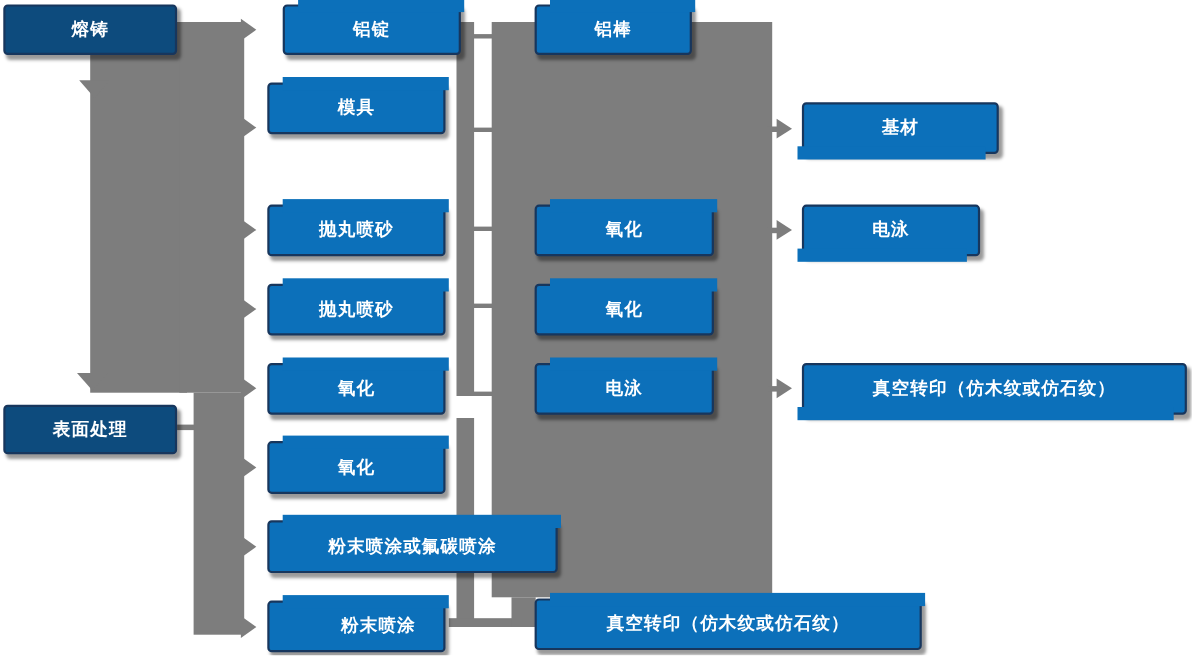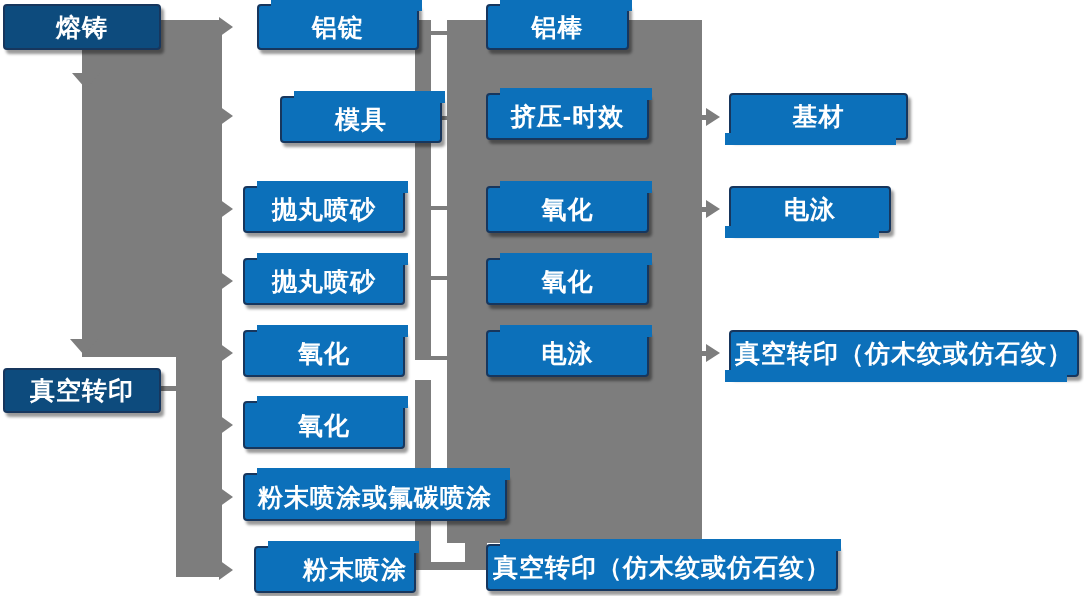--- a/index.html
+++ b/index.html
@@ -47,7 +47,7 @@
   .node{
     position:absolute;z-index:2;box-sizing:border-box;
     display:flex;align-items:center;justify-content:center;
-    color:var(--text,#ffffff);font-size:25px;font-weight:bold;letter-spacing:1px;
+    color:var(--text,#ffffff);font-size:16px;font-weight:bold;letter-spacing:1px;
     border:2px solid var(--border,#17365d);border-radius:4px;
     box-shadow:3px 4px 3px rgba(0,0,0,0.40);
     white-space:nowrap;

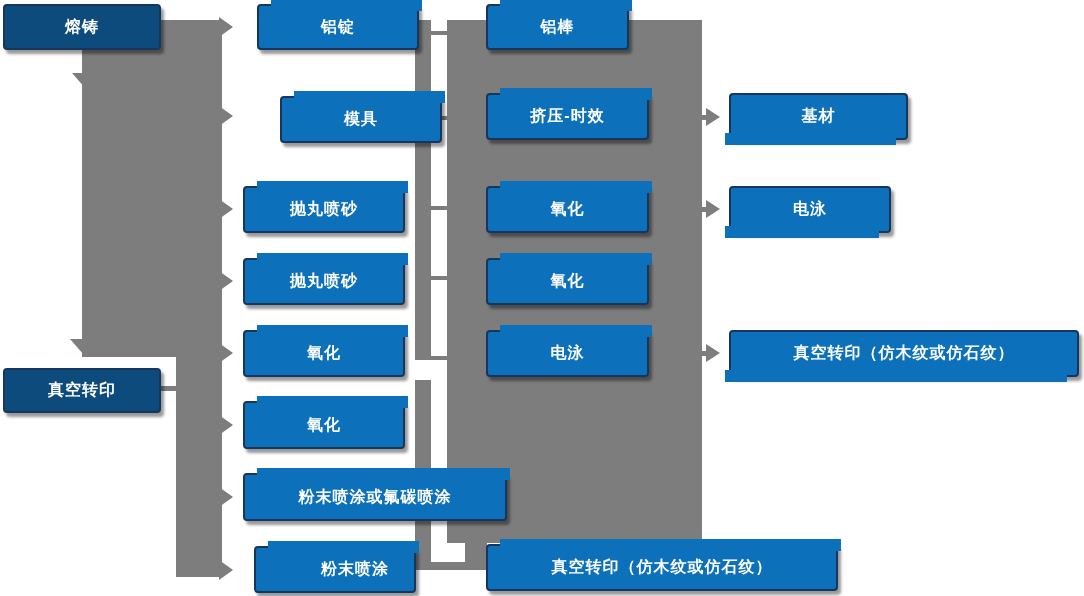--- a/index.html
+++ b/index.html
@@ -65,7 +65,7 @@
   #n-biaomian{left:3px;top:368px;width:158px;height:45px;}
   
   #n-lvding  {left:257px;top:4px;width:162px;height:46px;}
-  #n-muju    {left:243px;top:96px;width:162px;height:47px;margin-left:37px;}
+  #n-muju    {left:243px;top:75px;width:162px;height:47px;}
   #n-paowan1 {left:243px;top:186px;width:162px;height:47px;}
   #n-paowan2 {left:243px;top:258px;width:162px;height:47px;}
   #n-yanghua1{left:243px;top:330px;width:162px;height:47px;}

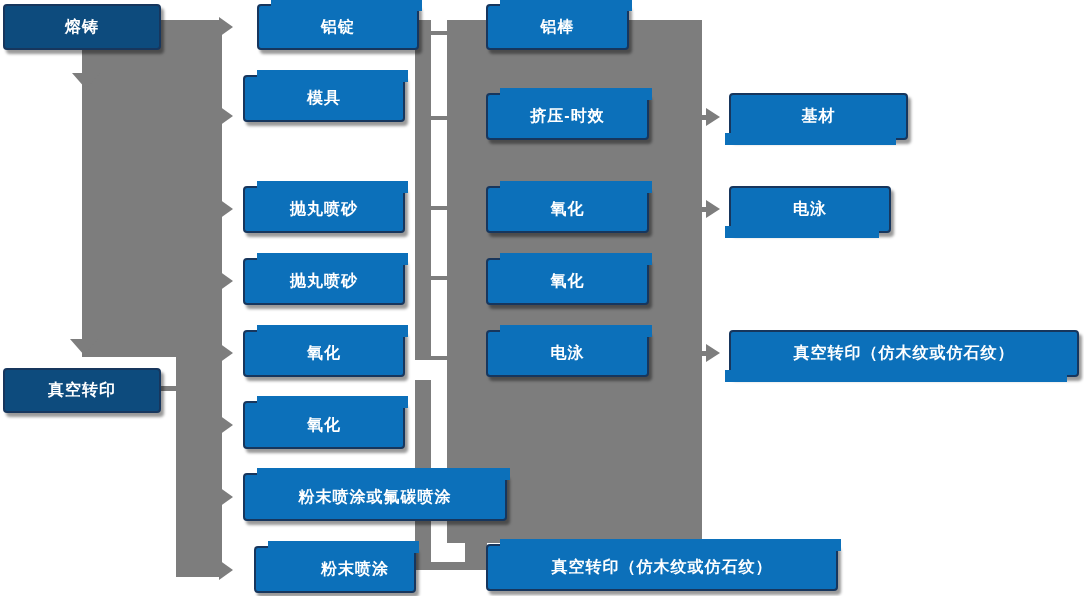--- a/index.html
+++ b/index.html
@@ -137,7 +137,6 @@
   <div class="node proc p23" id="n-fenmo">粉末喷涂</div>
 
   <div class="node proc p23" id="n-lvbang">铝棒</div>
-  <div class="node proc p23" id="n-jiya">挤压-时效</div>
   <div class="node proc p23" id="n-yanghua3">氧化</div>
   <div class="node proc p23" id="n-yanghua4">氧化</div>
   <div class="node proc p23" id="n-dianyong1">电泳</div>

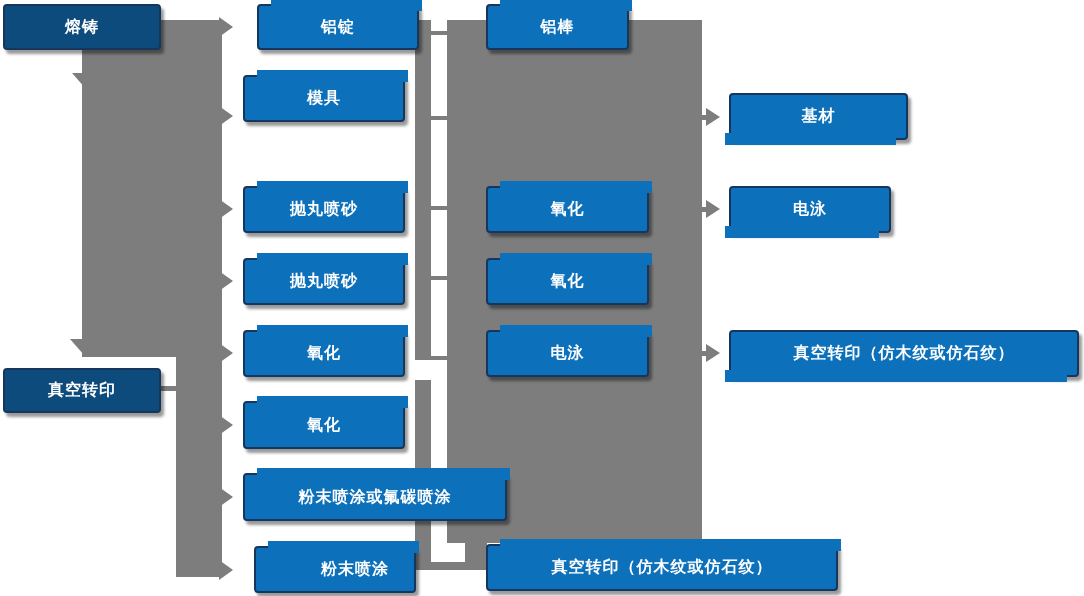--- a/index.html
+++ b/index.html
@@ -125,7 +125,7 @@
   <div class="ar-d" id="ad2"></div>
 
   <div class="node stage" id="n-rongzhu">熔铸</div>
-  <div class="node stage" id="n-biaomian">真空转印</div>
+  <div class="node stage" id="n-biaomian">表面处理</div>
 
   <div class="node proc p23" id="n-lvding">铝锭</div>
   <div class="node proc p23" id="n-muju">模具</div>

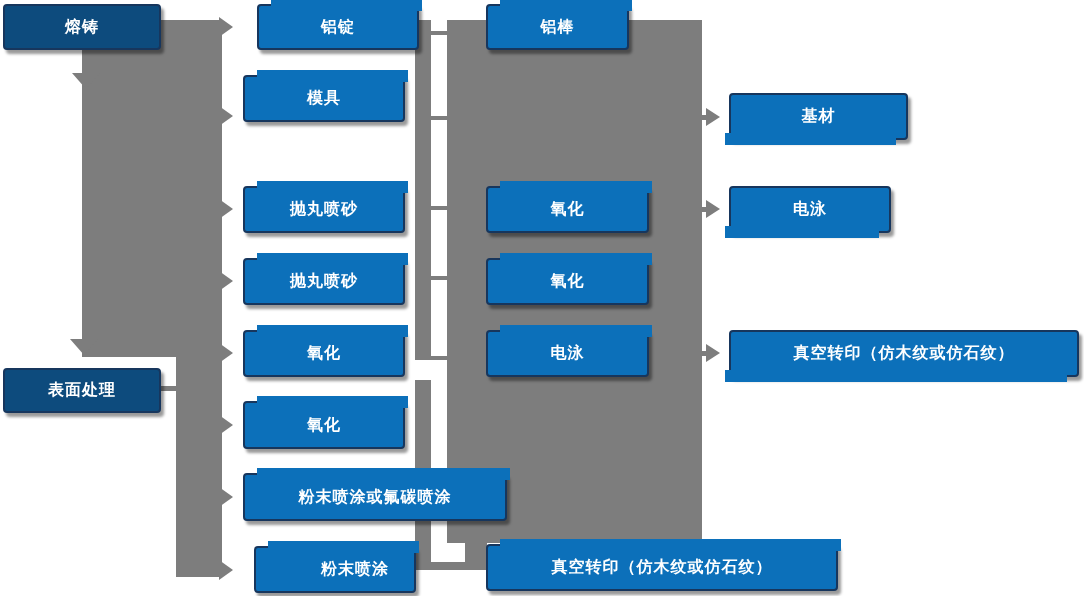--- a/index.html
+++ b/index.html
@@ -71,7 +71,7 @@
   #n-yanghua1{left:243px;top:330px;width:162px;height:47px;}
   #n-yanghua2{left:243px;top:401px;width:162px;height:48px;}
   #n-fenmofu {left:243px;top:473px;width:264px;height:48px;}
-  #n-fenmo   {left:254px;top:546px;width:162px;height:47px;padding-left:40px;}
+  #n-fenmo   {left:243px;top:546px;width:162px;height:47px;padding-left:40px;}
   
   #n-lvbang  {left:486px;top:4px;width:143px;height:46px;}
   #n-jiya    {left:486px;top:93px;width:163px;height:47px;}

